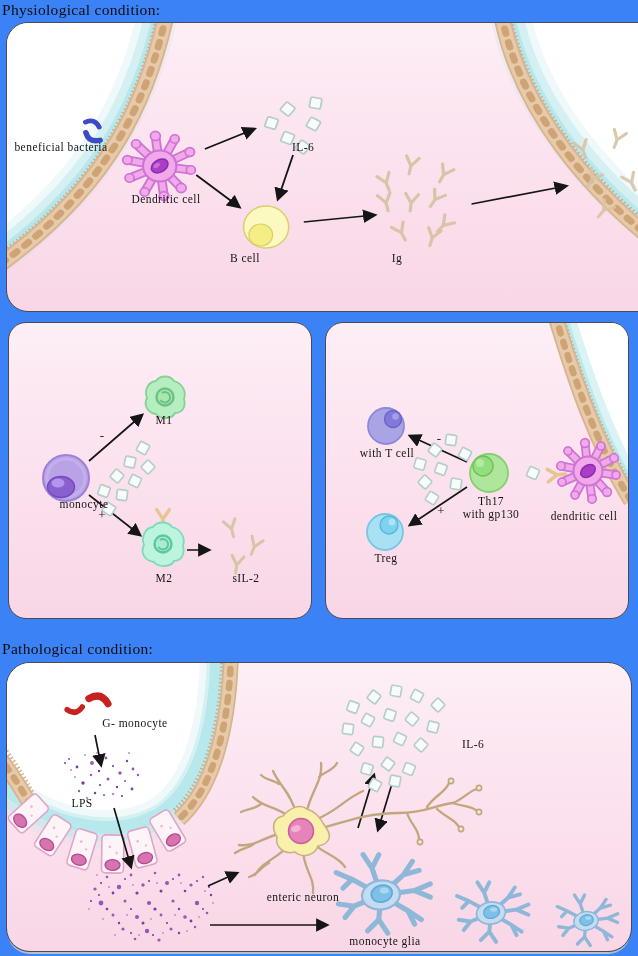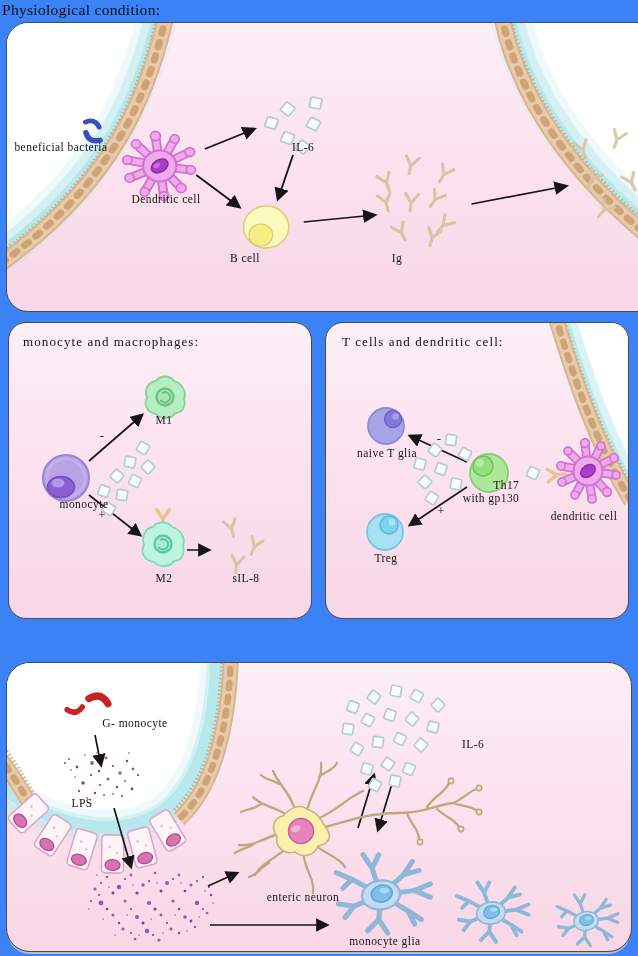--- a/index.html
+++ b/index.html
@@ -216,7 +216,6 @@
       </g>
     </svg>
 
-    <span class="hdr" style="left:14px;top:11px;">monocyte and macrophages:</span>
     <span class="lbl" style="left:53px;top:175px;padding-left:44px;">monocyte</span>
     <span class="lbl" style="left:155px;top:91px;text-align:center;">M1</span>
     <span class="lbl" style="left:155px;top:249px;">M2</span>

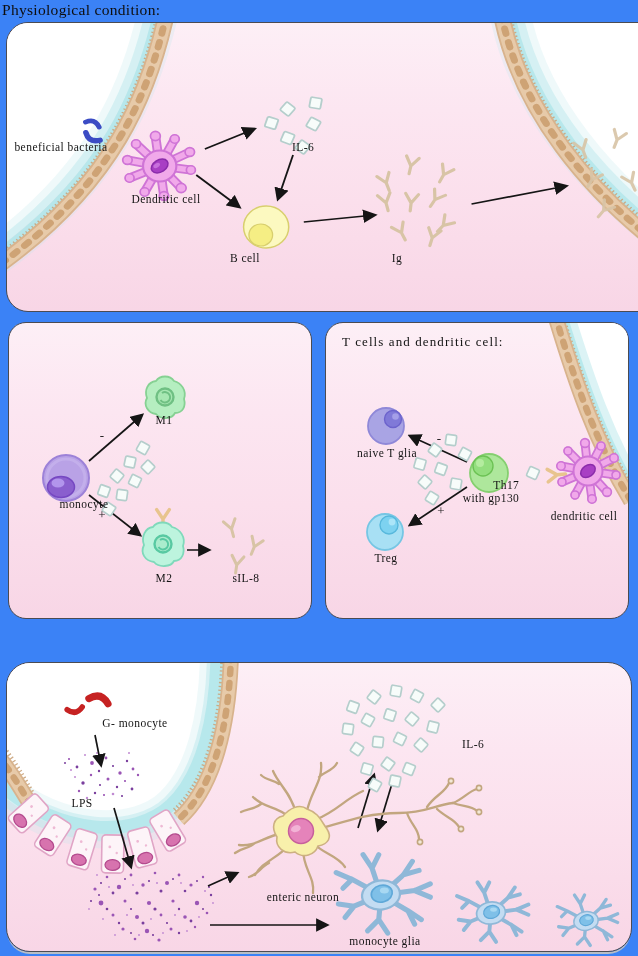--- a/index.html
+++ b/index.html
@@ -310,7 +310,6 @@
       </g>
     </svg>
 
-    <span class="hdr" style="left:16px;top:11px;">T cells and dendritic cell:</span>
     <span class="lbl" style="left:61px;top:124px;">naive T glia</span>
     <div class="lbl two-line" style="left:165px;top:156px;text-align:right;">
       <div>Th17</div>

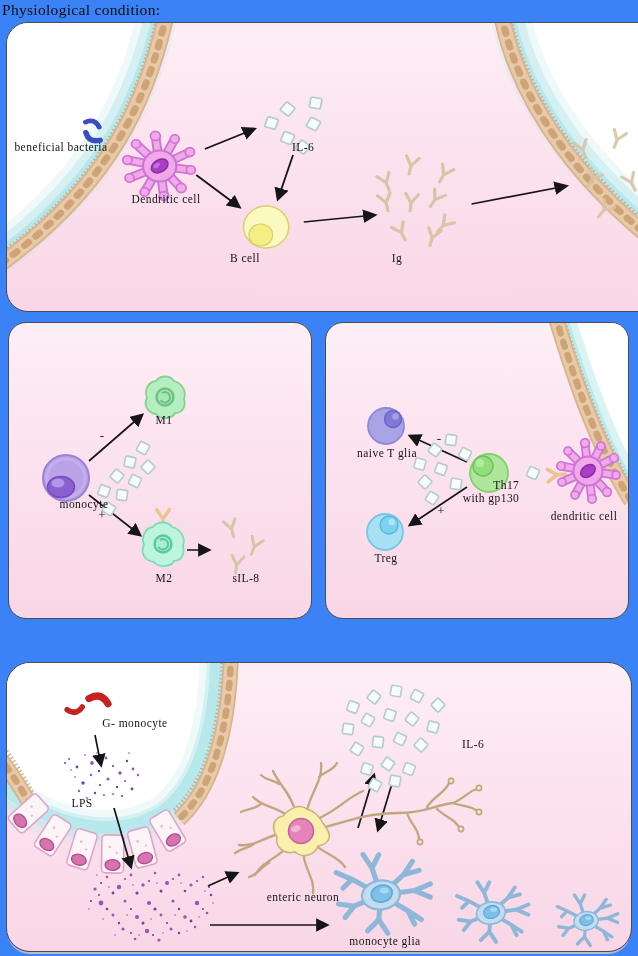--- a/index.html
+++ b/index.html
@@ -310,7 +310,7 @@
       </g>
     </svg>
 
-    <span class="lbl" style="left:61px;top:124px;">naive T glia</span>
+    <span class="lbl" style="left:61px;top:124px;">with T cell</span>
     <div class="lbl two-line" style="left:165px;top:156px;text-align:right;">
       <div>Th17</div>
       <div>with gp130</div>

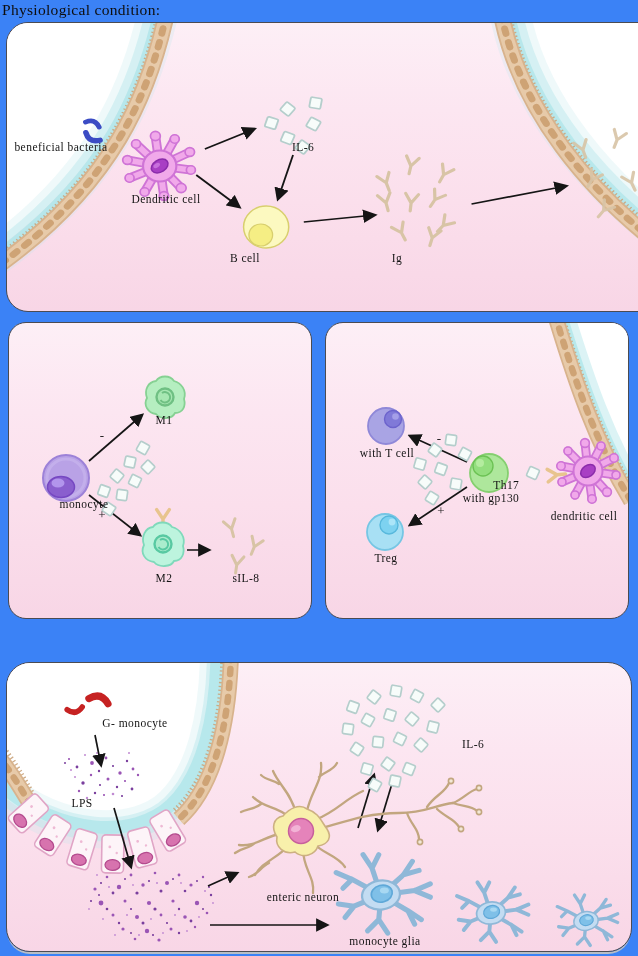--- a/index.html
+++ b/index.html
@@ -311,7 +311,7 @@
     </svg>
 
     <span class="lbl" style="left:61px;top:124px;">with T cell</span>
-    <div class="lbl two-line" style="left:165px;top:156px;text-align:right;">
+    <div class="lbl two-line" style="left:165px;top:172px;">
       <div>Th17</div>
       <div>with gp130</div>
     </div>

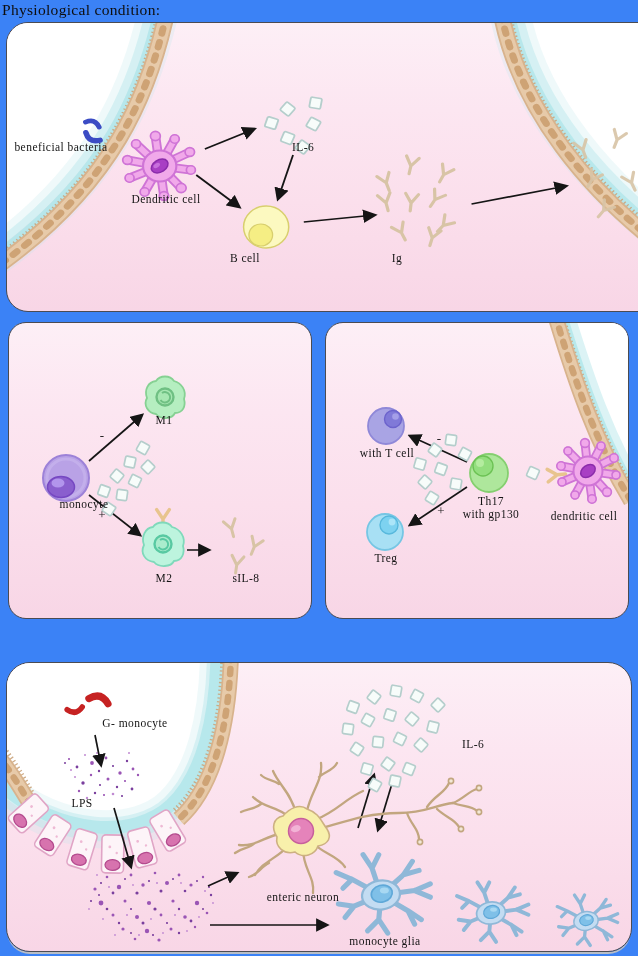--- a/index.html
+++ b/index.html
@@ -219,7 +219,7 @@
     <span class="lbl" style="left:53px;top:175px;padding-left:44px;">monocyte</span>
     <span class="lbl" style="left:155px;top:91px;text-align:center;">M1</span>
     <span class="lbl" style="left:155px;top:249px;">M2</span>
-    <span class="lbl" style="left:237px;top:249px;">sIL-8</span>
+    <span class="lbl" style="left:237px;top:249px;">sIL-2</span>
     <span class="sign" style="left:93px;top:113px;">-</span>
     <span class="sign" style="left:93px;top:192px;">+</span>
   </div>

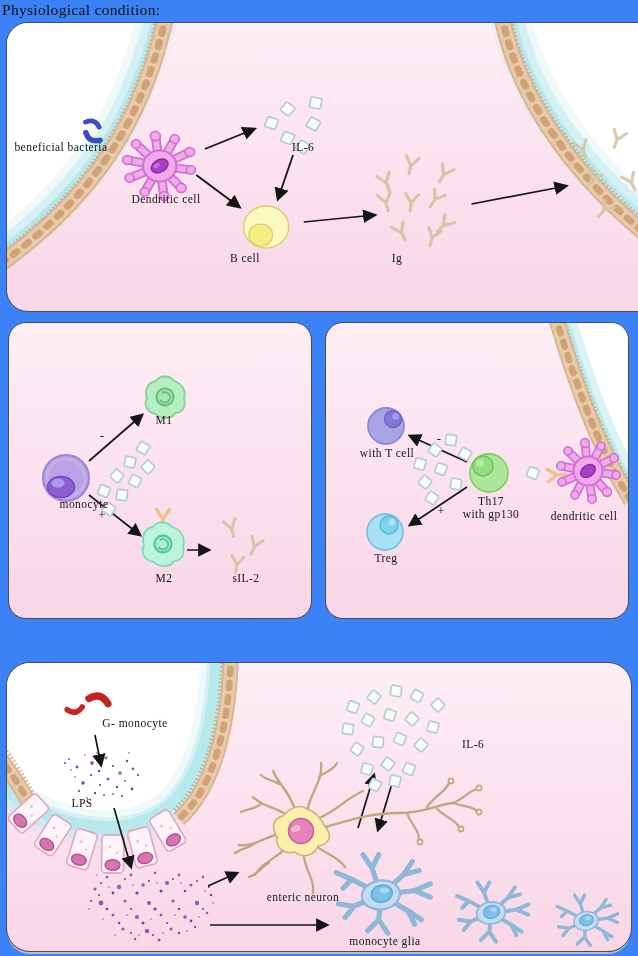--- a/index.html
+++ b/index.html
@@ -321,6 +321,7 @@
     <span class="sign" style="left:115px;top:188px;">+</span>
   </div>
 
+  <div class="title" style="left:2px;top:640px;">Pathological condition:</div>
 
   <div class="panel" style="left:6px;top:662px;width:624px;height:288px;border-radius:24px;box-shadow:0 3px 0 -1px #b9bec6;">
     <svg viewBox="0 0 624 288" preserveAspectRatio="none">

